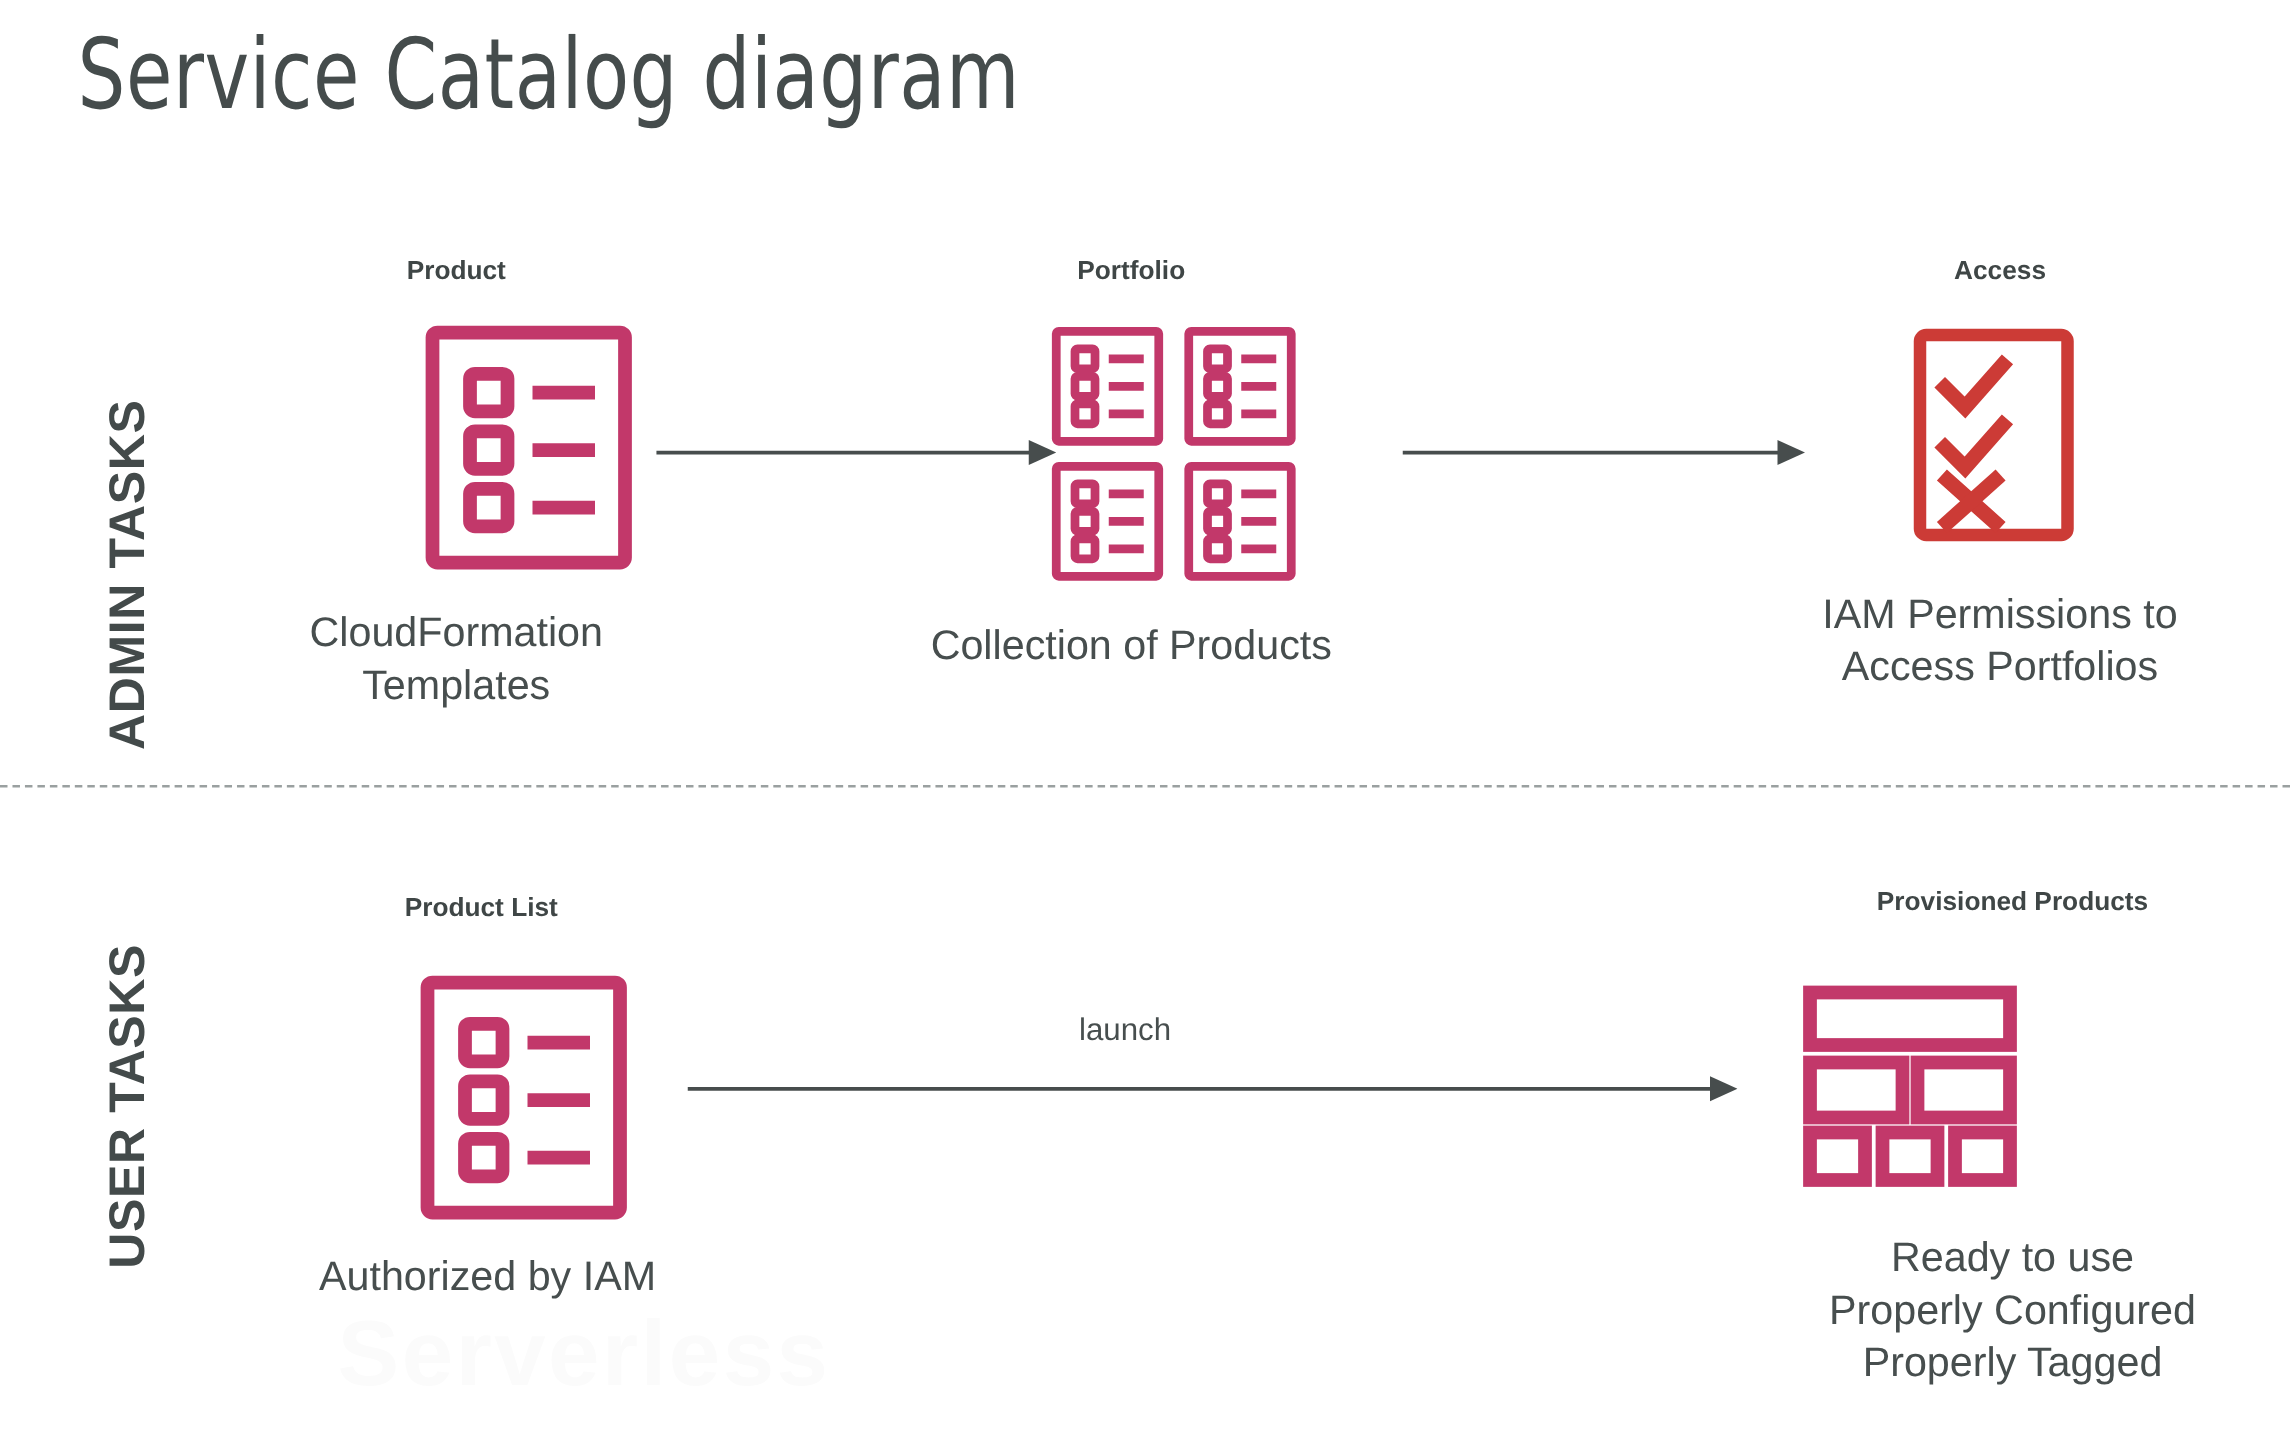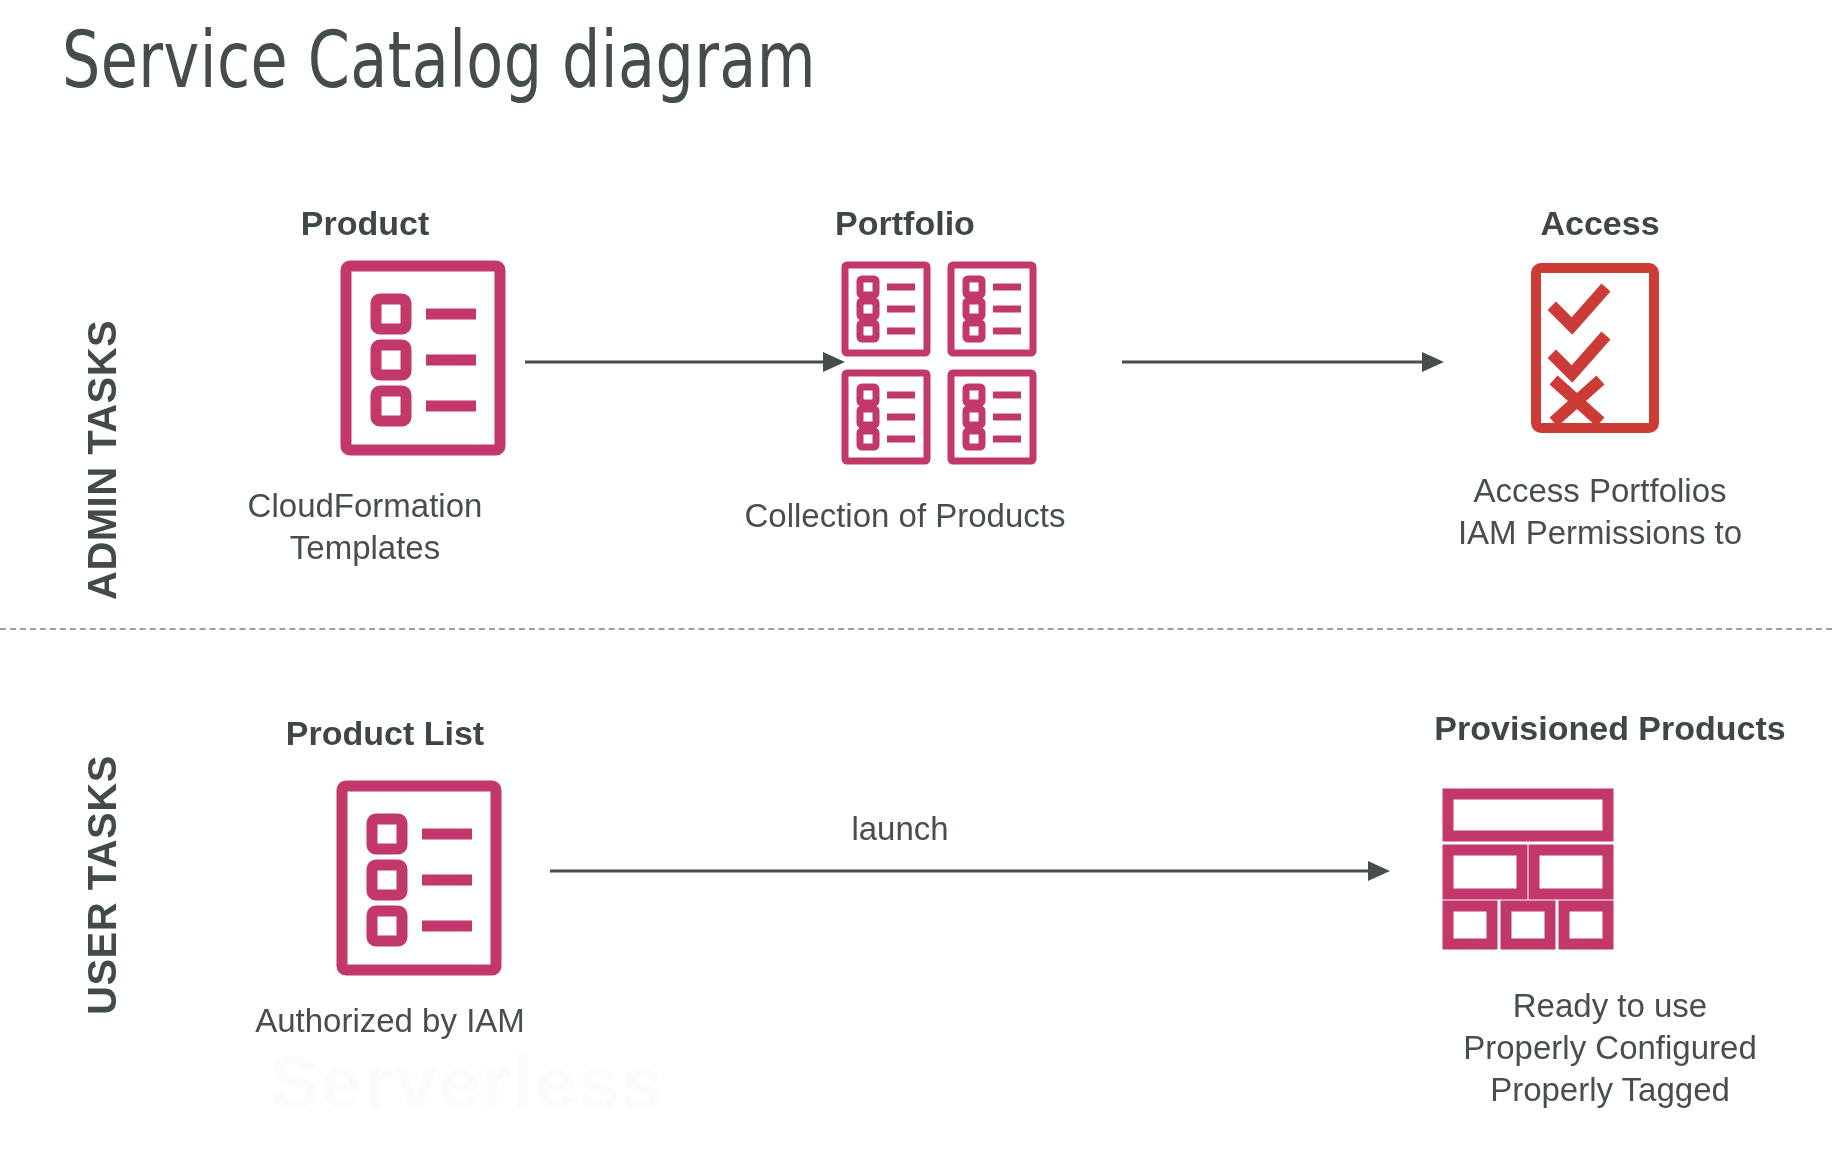--- a/index.html
+++ b/index.html
@@ -54,7 +54,7 @@
   
   .node{position:absolute;text-align:center;}
   .node-head{
-    font-size:34px;
+    font-size:21px;
     font-weight:bold;
     color:#3f4646;
     white-space:nowrap;

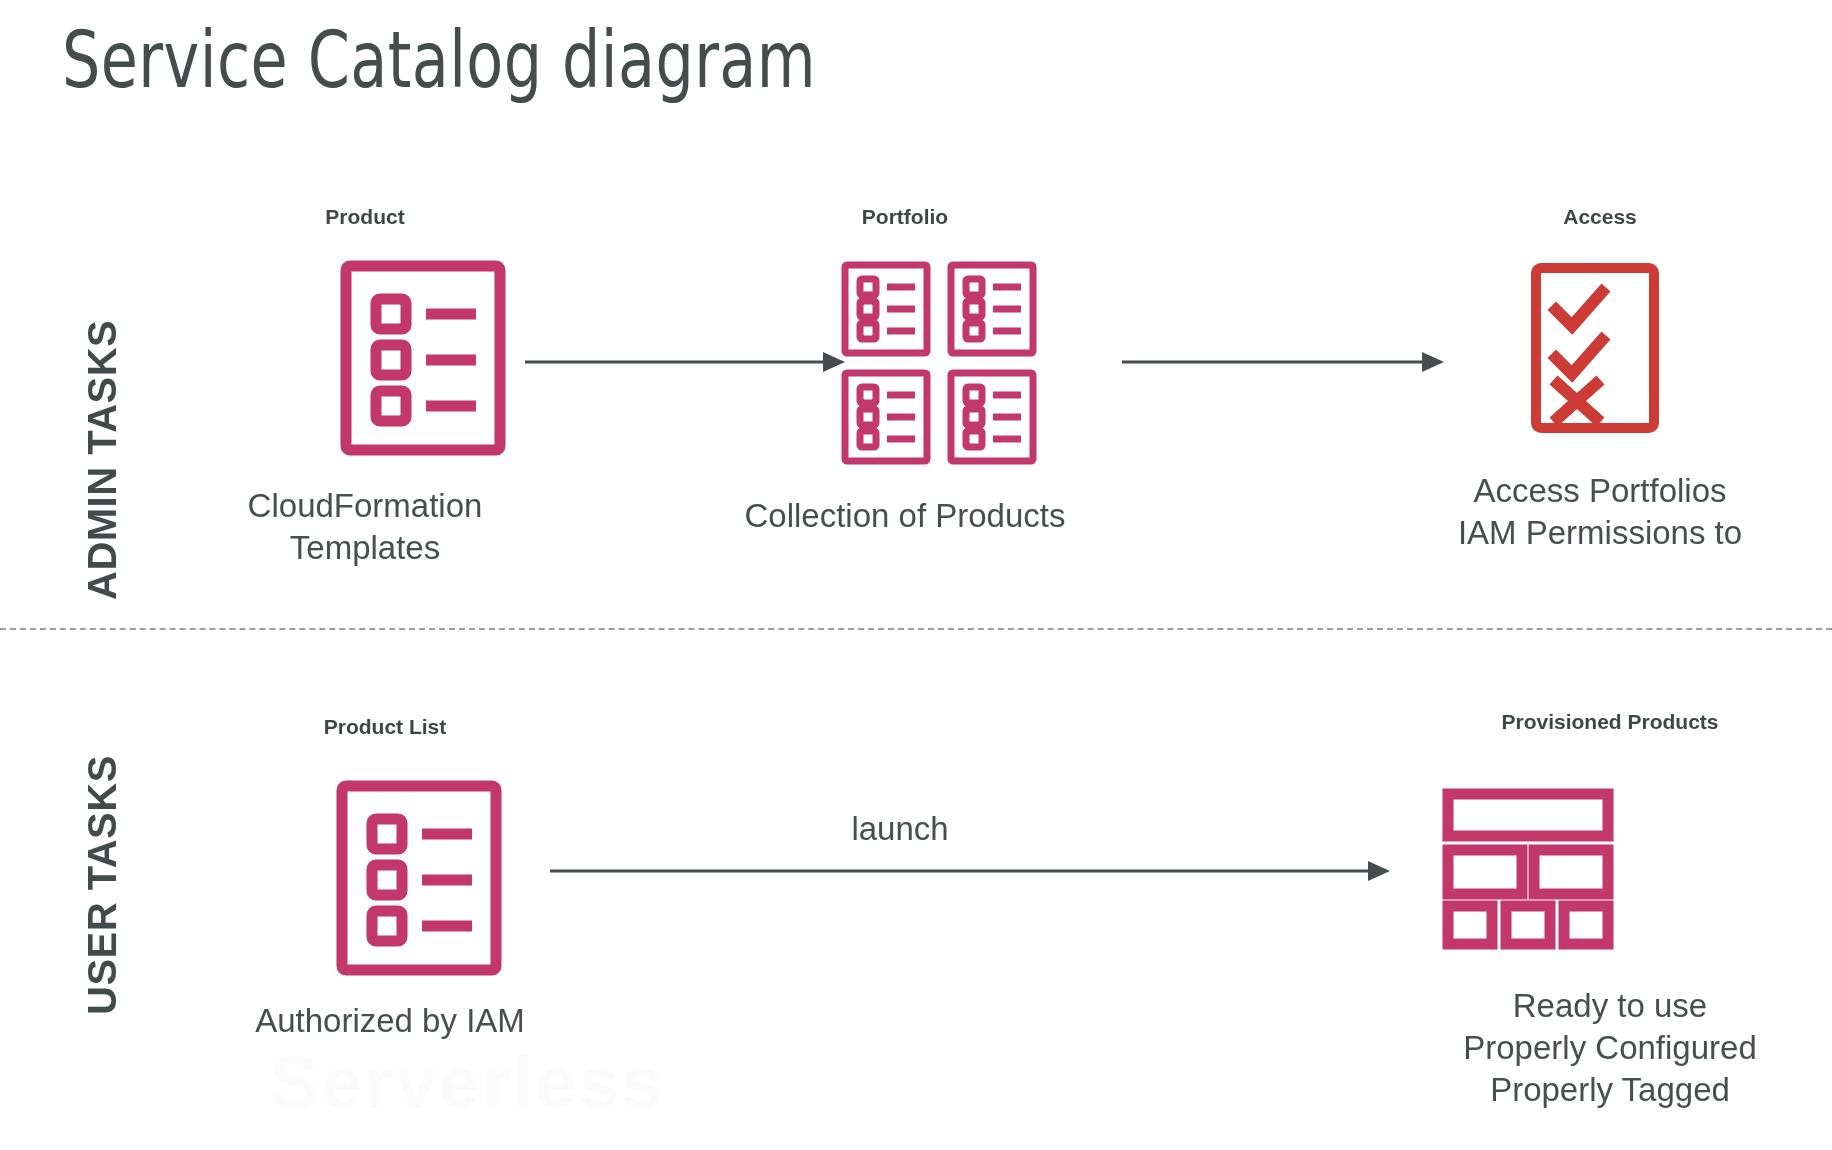--- a/index.html
+++ b/index.html
@@ -215,8 +215,8 @@
   </div>
 
   <div class="node" style="left:1395px; top:470px; width:410px;">
+    <div class="node-cap">IAM Permissions to</div>
     <div class="node-cap">Access Portfolios</div>
-    <div class="node-cap">IAM Permissions to</div>
   </div>
 
   <div class="node" style="left:235px; top:715px; width:300px;">

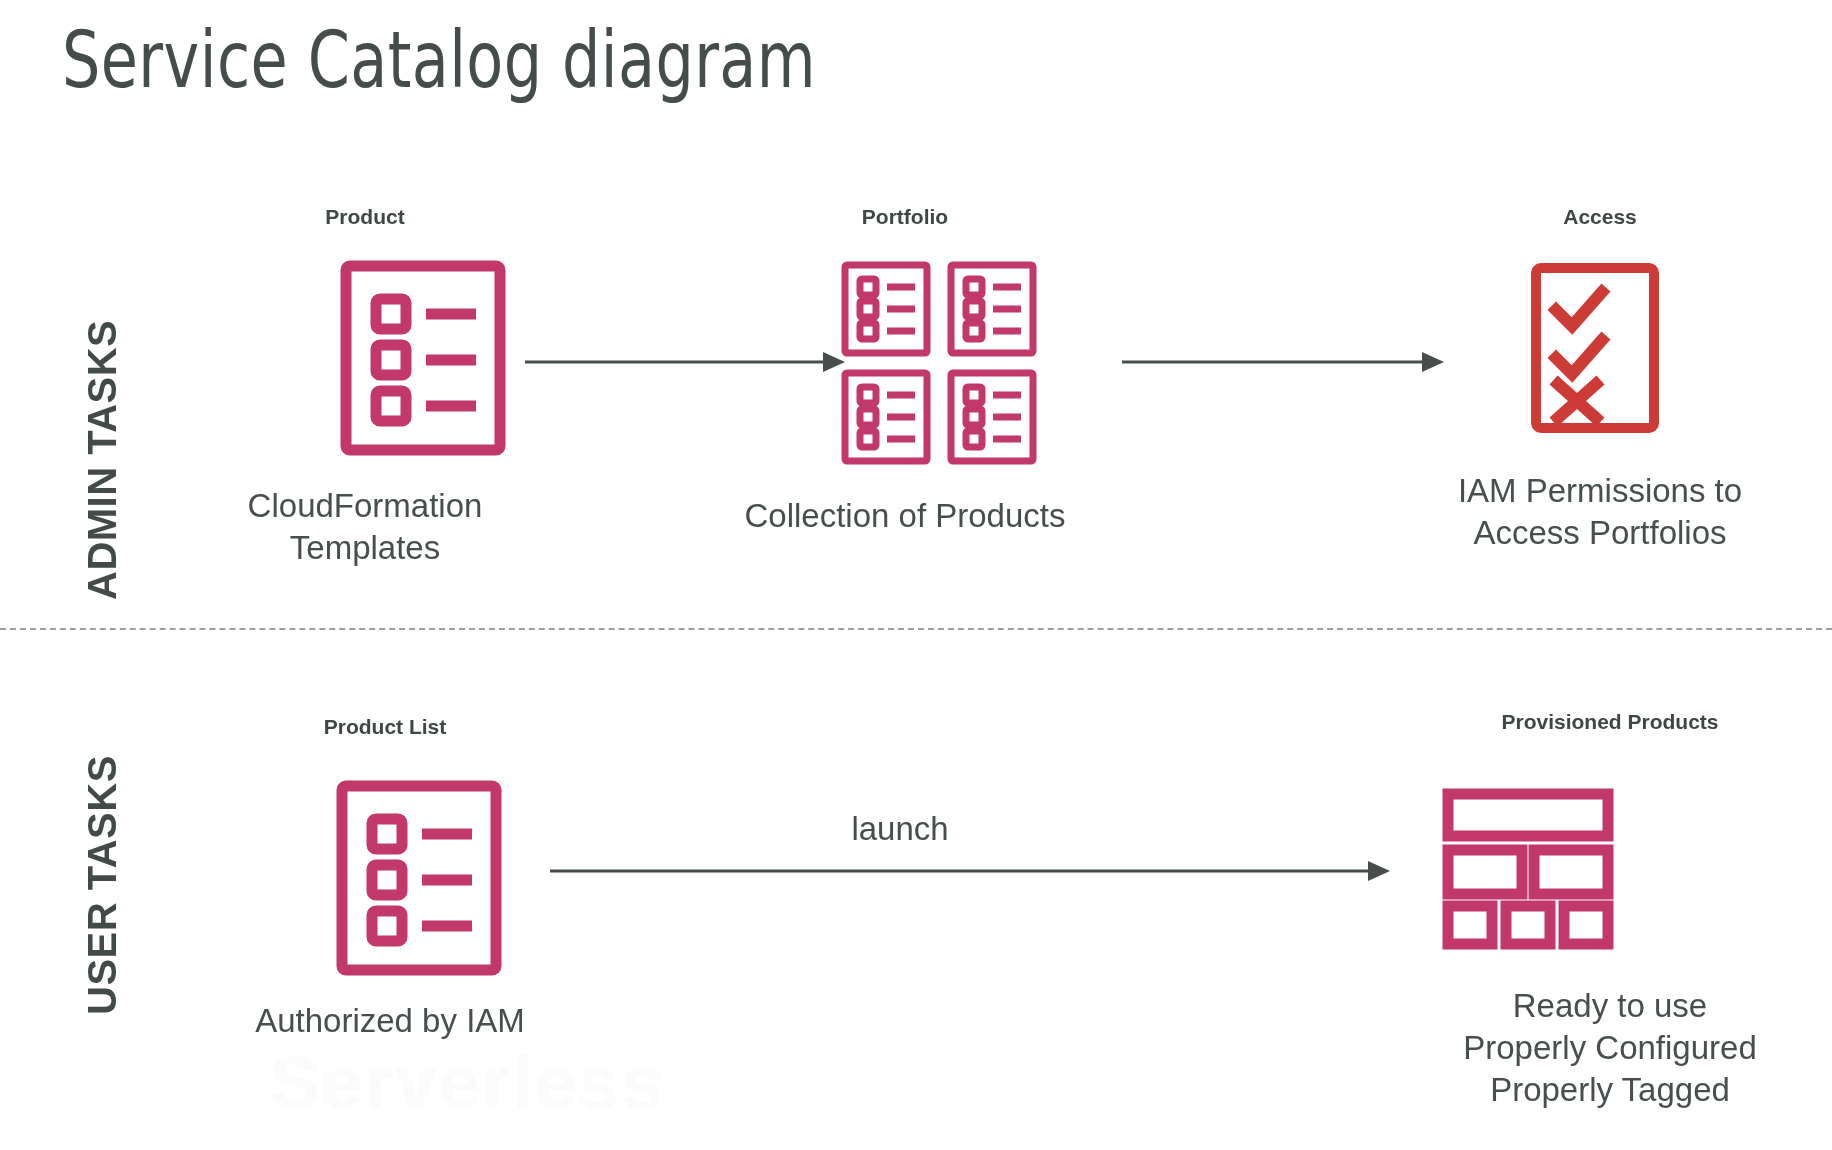--- a/index.html
+++ b/index.html
@@ -72,7 +72,7 @@
   .arrow{position:absolute;}
   .arrow-label{
     position:absolute;
-    font-size:33px;
+    font-size:25px;
     font-weight:400;
     color:#474e4e;
     white-space:nowrap;

